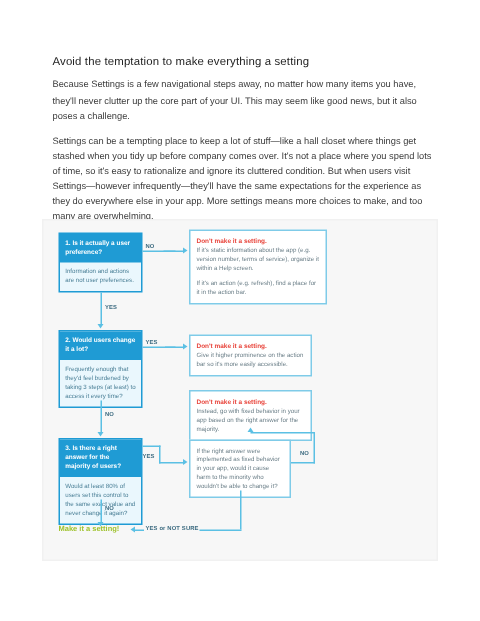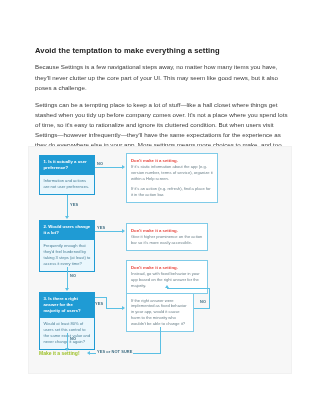--- a/index.html
+++ b/index.html
@@ -23,9 +23,9 @@
   }
   h1.title {
     font-size: 7.6px;
-    font-weight: bold;
+    font-weight: normal;
     color: #222222;
-    margin: 10px 0 7px 0;
+    margin: 0 0 7px 0;
     line-height: 1.25;
     letter-spacing: 0.1px;
   }

